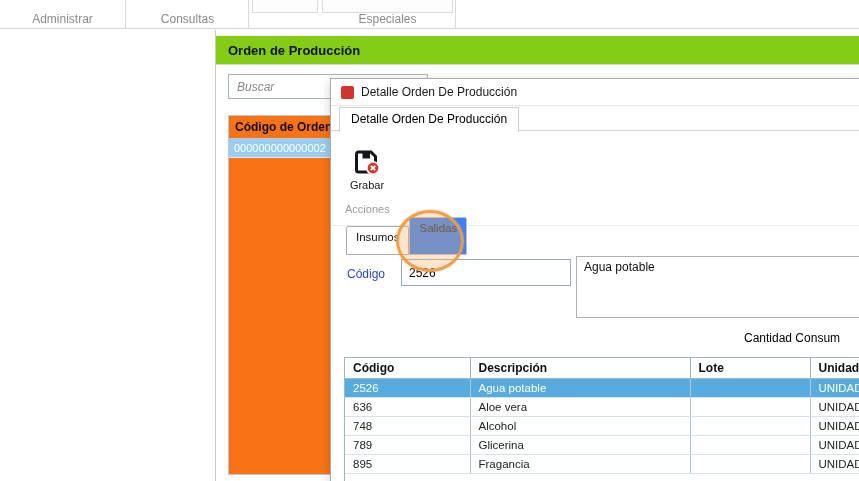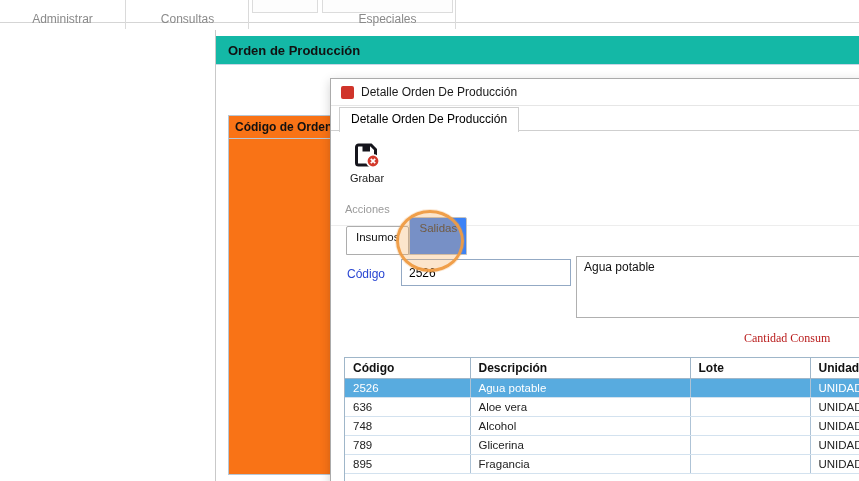--- a/index.html
+++ b/index.html
@@ -10,7 +10,7 @@
   }
 
   
-  .toolbar { position:absolute; left:0; top:0; width:859px; height:23px; background:#fff; border-bottom:1px solid #d5d5d5; }
+  .toolbar { position:absolute; left:0; top:0; width:859px; height:29px; background:#fff; border-bottom:1px solid #d5d5d5; }
   .vdiv { position:absolute; top:0; width:1px; height:29px; background:#dadada; }
   .stub { position:absolute; top:0; height:13px; background:#fdfdfd; border:1px solid #dcdcdc; border-top:none; }
   .rgroup { position:absolute; top:9px; height:20px; line-height:20px; text-align:center; font-size:12px; color:#8a8a8a; }

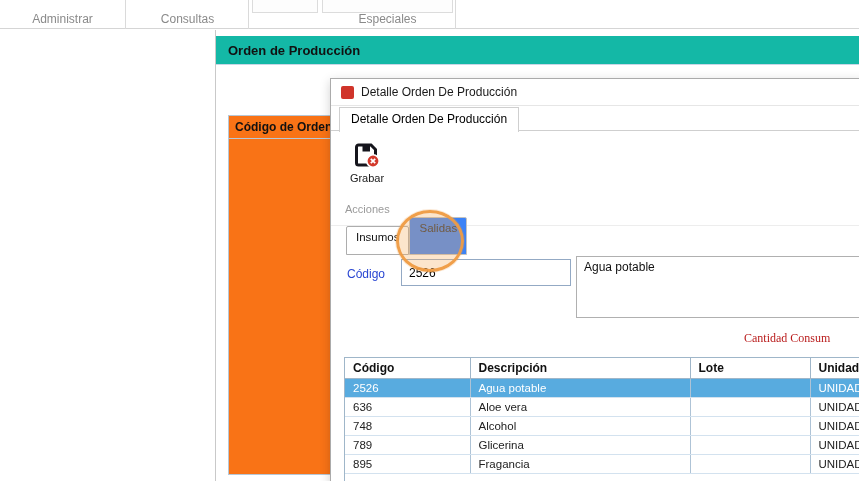--- a/index.html
+++ b/index.html
@@ -22,7 +22,7 @@
 
   
   .main { position:absolute; left:215px; top:30px; width:644px; height:451px; background:#fff; border-left:1px solid #c9c9c9; }
-  .main-header { position:absolute; left:0; top:6px; right:0; height:29px; background:#14b8a6; border-bottom:1px solid #c8d6e6; font-weight:bold; font-size:13px; line-height:29px; padding-left:12px; color:#111; }
+  .main-header { position:absolute; left:0; top:6px; right:0; height:29px; background:#84cc16; border-bottom:1px solid #c8d6e6; font-weight:bold; font-size:13px; line-height:29px; padding-left:12px; color:#111; }
   .buscar { position:absolute; left:12px; top:44px; width:200px; height:25px; border:1px solid #abb5bf; font-size:12px; padding:0 8px; outline:none; }
   .buscar::placeholder { font-style:italic; color:#8a8a8a; }
   .orders { position:absolute; left:12px; top:85px; width:190px; height:360px; border:1px solid #b7c7d6; background:#f97316; }

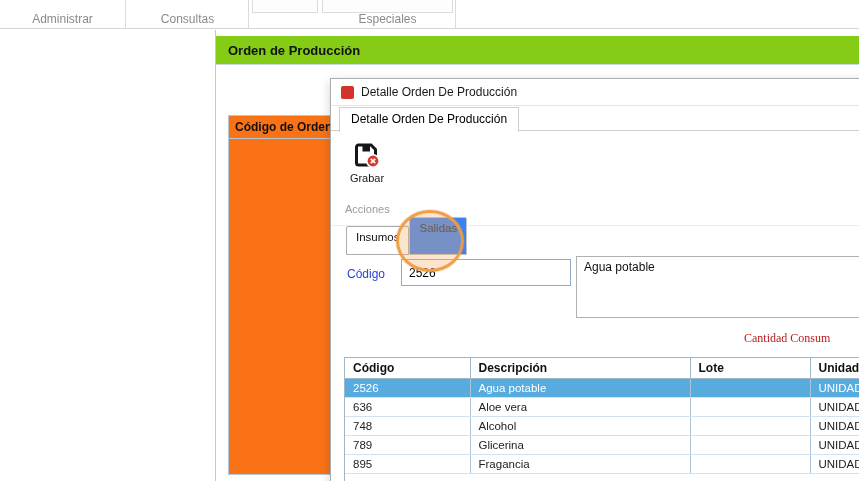--- a/index.html
+++ b/index.html
@@ -78,6 +78,7 @@
 
   <div class="main">
     <div class="main-header">Orden de Producción</div>
+    <input class="buscar" type="text" placeholder="Buscar" style="">
     <div class="orders">
       <div class="orders-header">Código de Orden</div>
     </div>

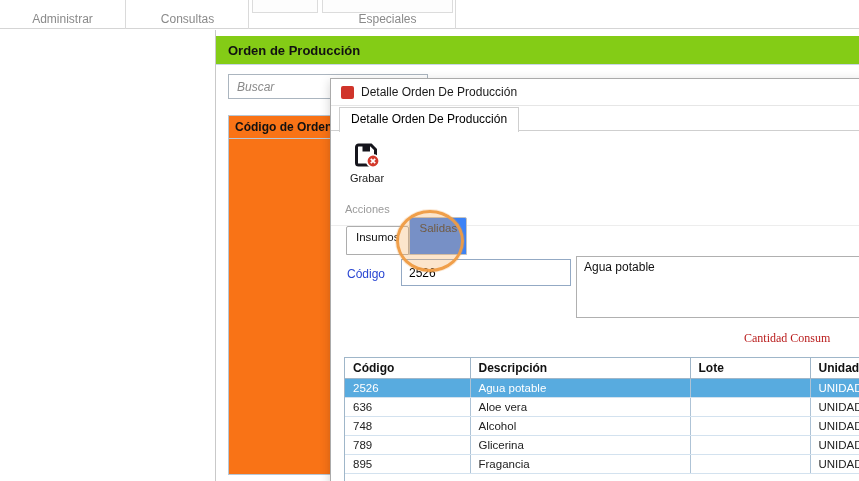--- a/index.html
+++ b/index.html
@@ -81,6 +81,7 @@
     <input class="buscar" type="text" placeholder="Buscar" style="">
     <div class="orders">
       <div class="orders-header">Código de Orden</div>
+      <div class="order-row selected">000000000000002</div>
     </div>
   </div>
 

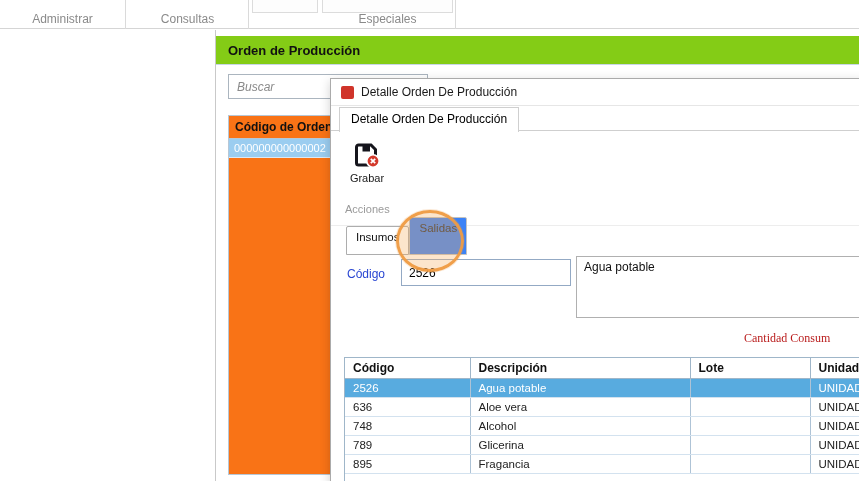--- a/index.html
+++ b/index.html
@@ -37,7 +37,7 @@
   .dlg-title-text { position:absolute; left:30px; top:0; line-height:27px; font-size:12px; color:#1a1a1a; }
   .dlg-tabstrip { position:absolute; left:0; top:28px; width:100%; height:24px; border-bottom:1px solid #cfcfcf; }
   .dlg-tab { position:absolute; left:8px; top:0; height:25px; line-height:23px; padding:0 11px; background:#fff; border:1px solid #cfcfcf; border-bottom:none; font-size:12px; z-index:2; }
-  .grabar-btn { position:absolute; left:12px; top:63px; width:48px; height:58px; display:flex; flex-direction:column; align-items:center; gap:4px; font-size:11px; color:#1a1a1a; cursor:default; }
+  .grabar-btn { position:absolute; left:12px; top:70px; width:48px; height:58px; display:flex; flex-direction:column; align-items:center; gap:4px; font-size:11px; color:#1a1a1a; cursor:default; }
   .acciones { position:absolute; left:14px; top:124px; font-size:11px; color:#9a9a9a; }
   .ribbon-sep { position:absolute; left:0; top:146px; width:100%; height:1px; background:#ededed; }
 

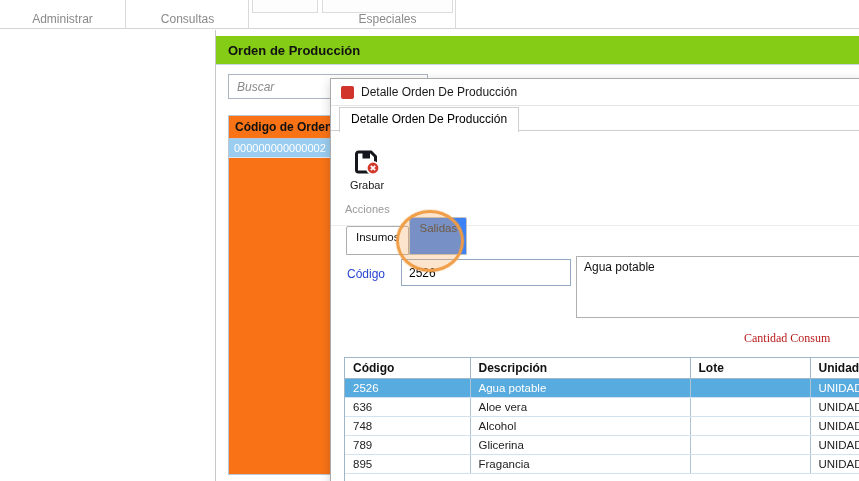--- a/index.html
+++ b/index.html
@@ -48,7 +48,7 @@
   .codigo-label { position:absolute; left:16px; top:188px; font-size:12px; color:#2946d2; }
   .codigo-input { position:absolute; left:70px; top:180px; width:170px; height:27px; border:1px solid #93a9c4; font-size:12px; padding:0 7px; outline:none; }
   .desc-box { position:absolute; left:245px; top:177px; width:290px; height:62px; border:1px solid #b0b0b0; font-size:12px; padding:3px 7px; color:#111; }
-  .cantidad { position:absolute; left:413px; top:252px; font-size:12px; color:#b91c1c; white-space:nowrap;font-family:Liberation Serif, serif; }
+  .cantidad { position:absolute; left:413px; top:252px; font-size:12px; color:#000000; white-space:nowrap; }
 
   .grid { position:absolute; left:13px; top:278px; width:522px; height:132px; overflow:hidden; border-top:1px solid #9fb6c9; border-left:1px solid #9fb6c9; background:#fff; }
   .grid table { border-collapse:collapse; table-layout:fixed; width:585px; }

